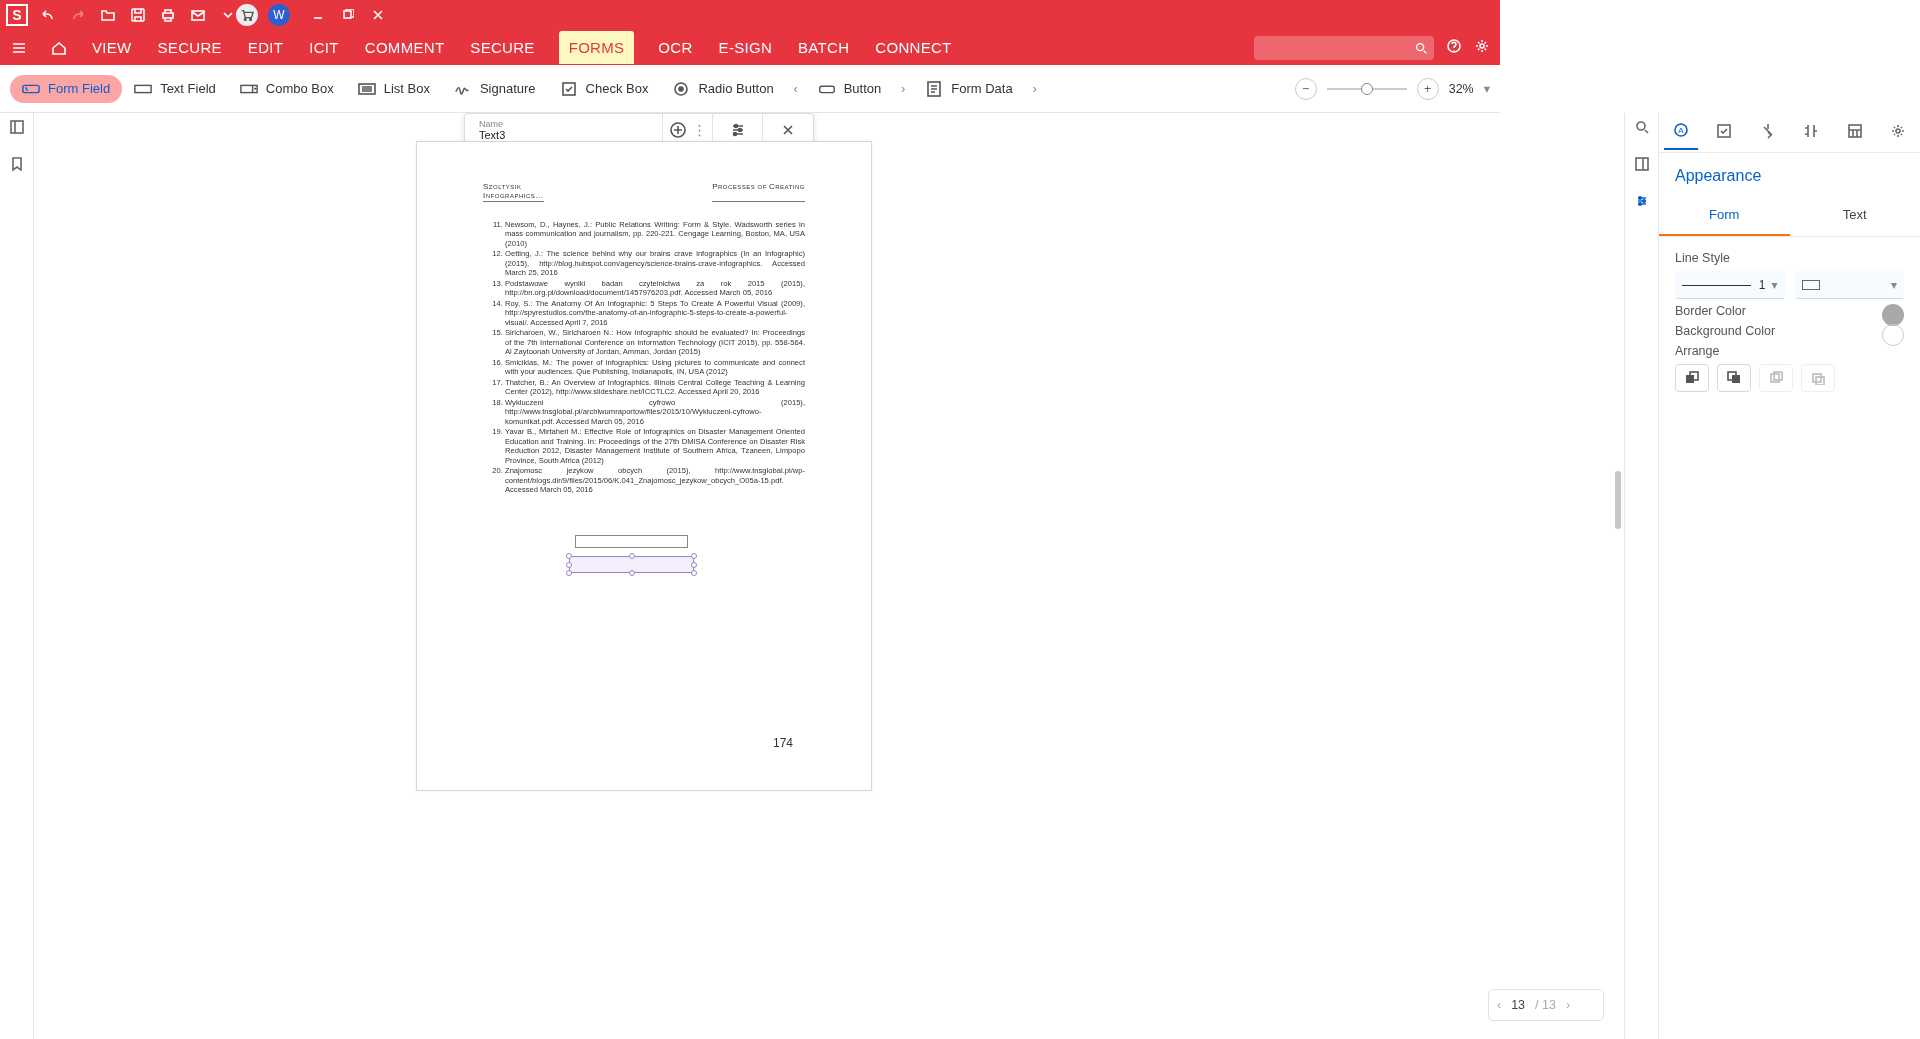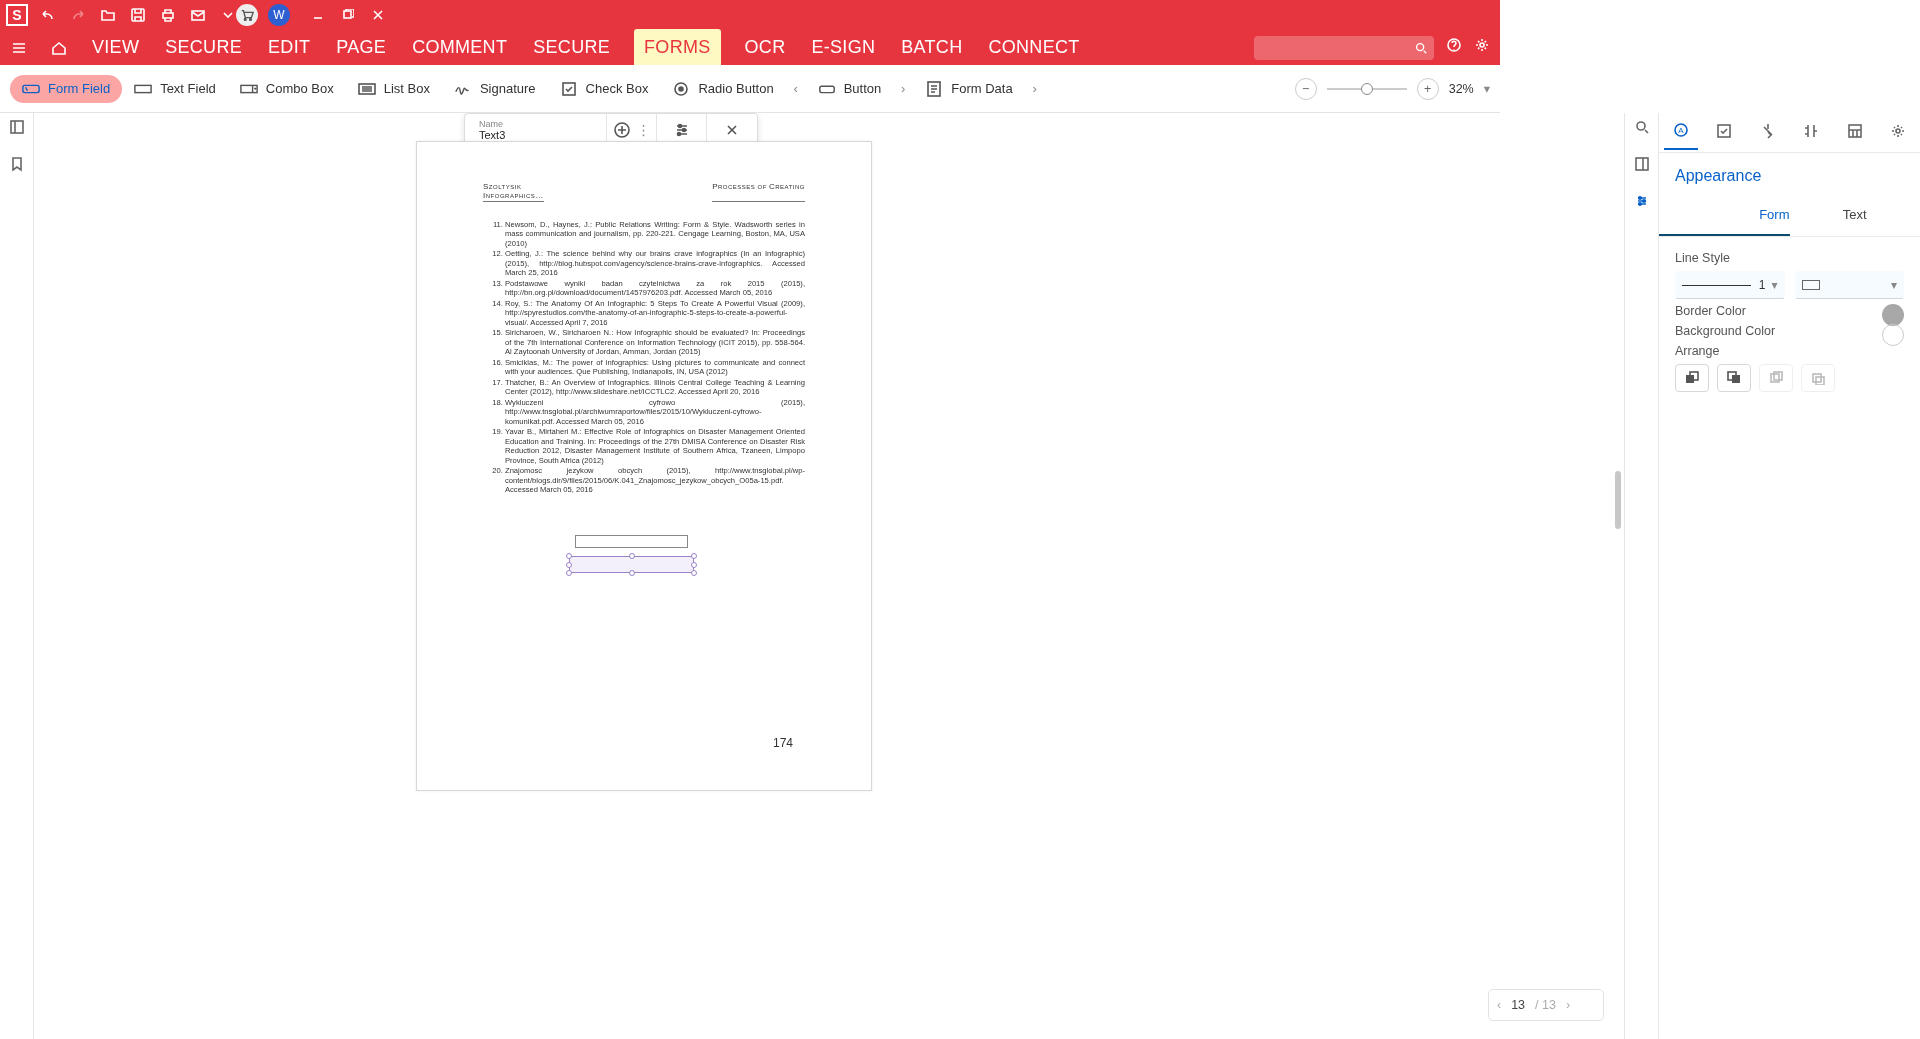--- a/index.html
+++ b/index.html
@@ -18,7 +18,7 @@
   svg { stroke: currentColor; fill: none; stroke-width: 1.6; }
 
   
-  .menubar { height: 35px; background: #e7353f; display: flex; align-items: center; color: #fff; padding-left: 10px; gap: 22px; font-size: 18px; position: relative; }
+  .menubar { height: 35px; background: #e7353f; display: flex; align-items: center; color: #fff; padding-left: 10px; gap: 22px; font-size: 15px; position: relative; }
   .menubar .mi { padding: 8px 2px; cursor: pointer; letter-spacing: 0.3px; }
   .menubar .mi.active { background: #fef9c3; color: #e7353f; border-radius: 3px 3px 0 0; padding: 8px 10px; }
   .menubar .hamb, .menubar .home { width: 18px; display: flex; justify-content: center; }

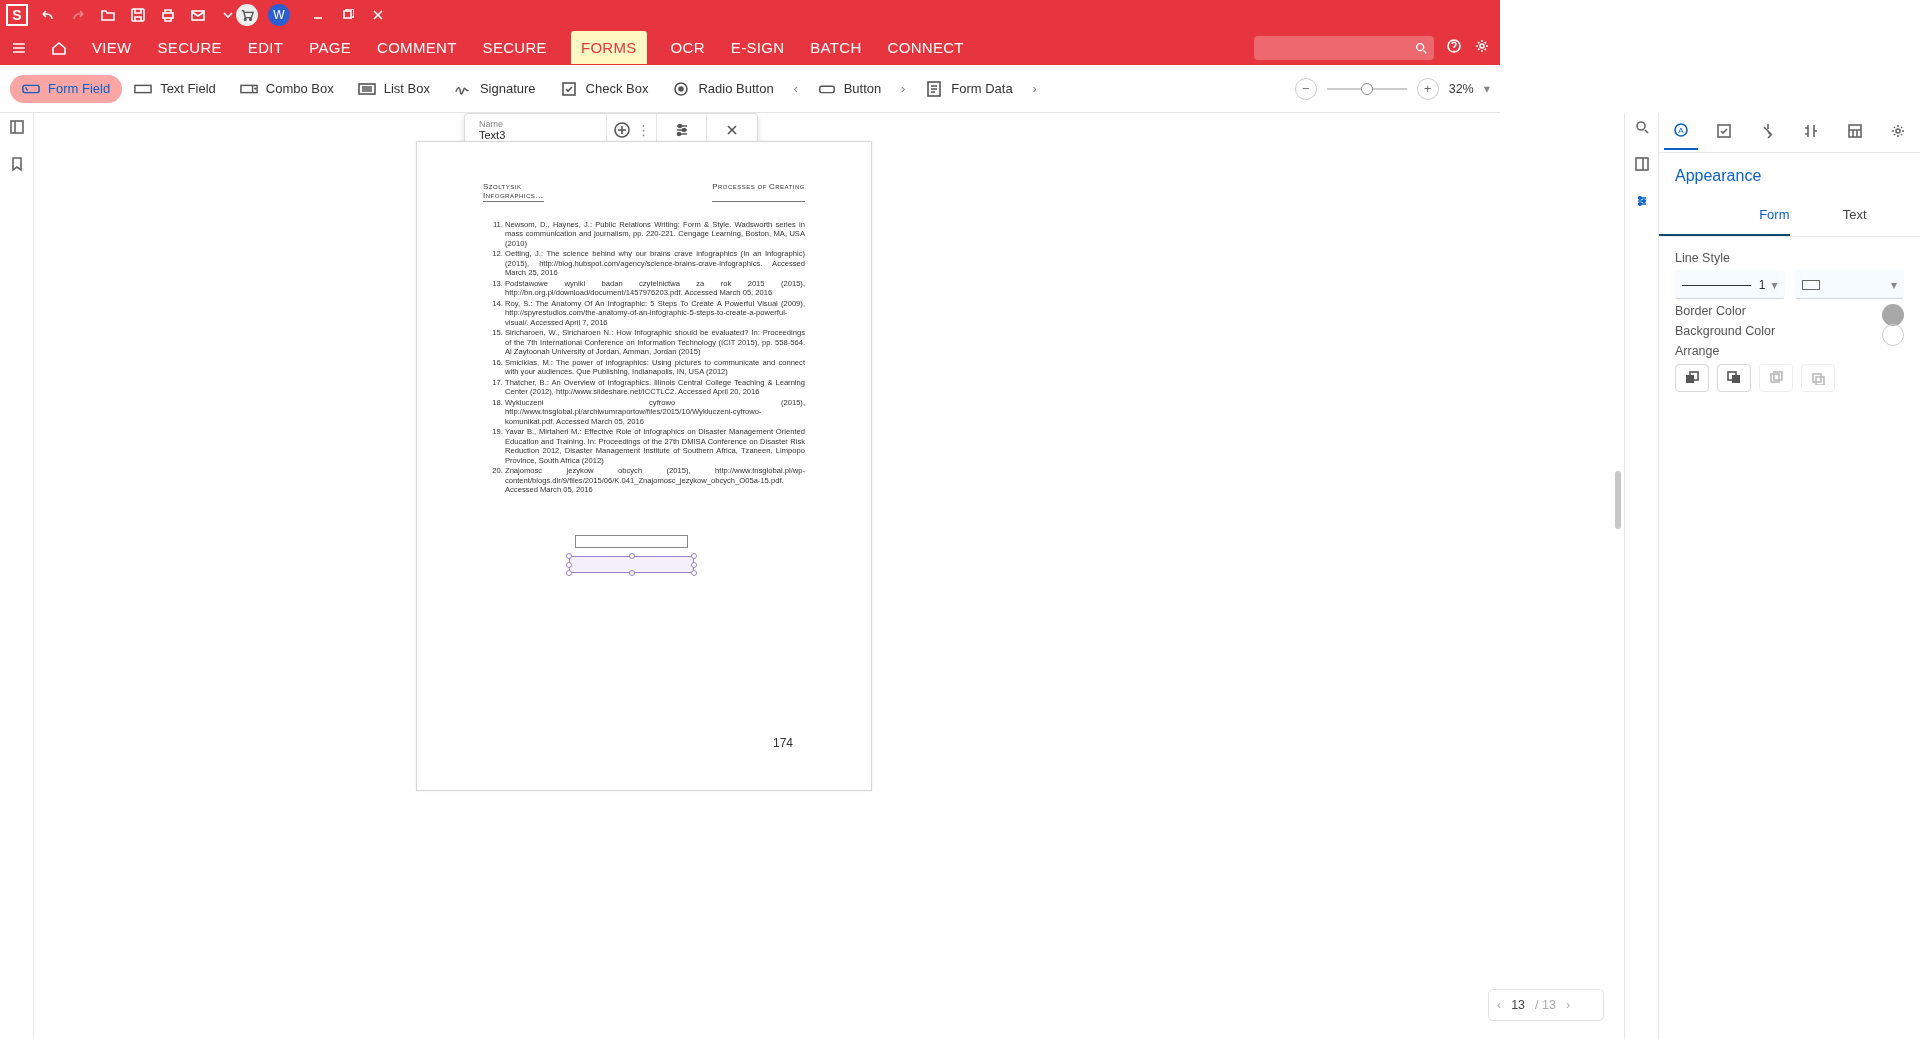--- a/index.html
+++ b/index.html
@@ -186,7 +186,7 @@
   <span class="mi">VIEW</span>
   <span class="mi">SECURE</span>
   <span class="mi">EDIT</span>
-  <span class="mi">PAGE</span>
+  <span class="mi">ICIT</span>
   <span class="mi">COMMENT</span>
   <span class="mi">SECURE</span>
   <span class="mi active">FORMS</span>

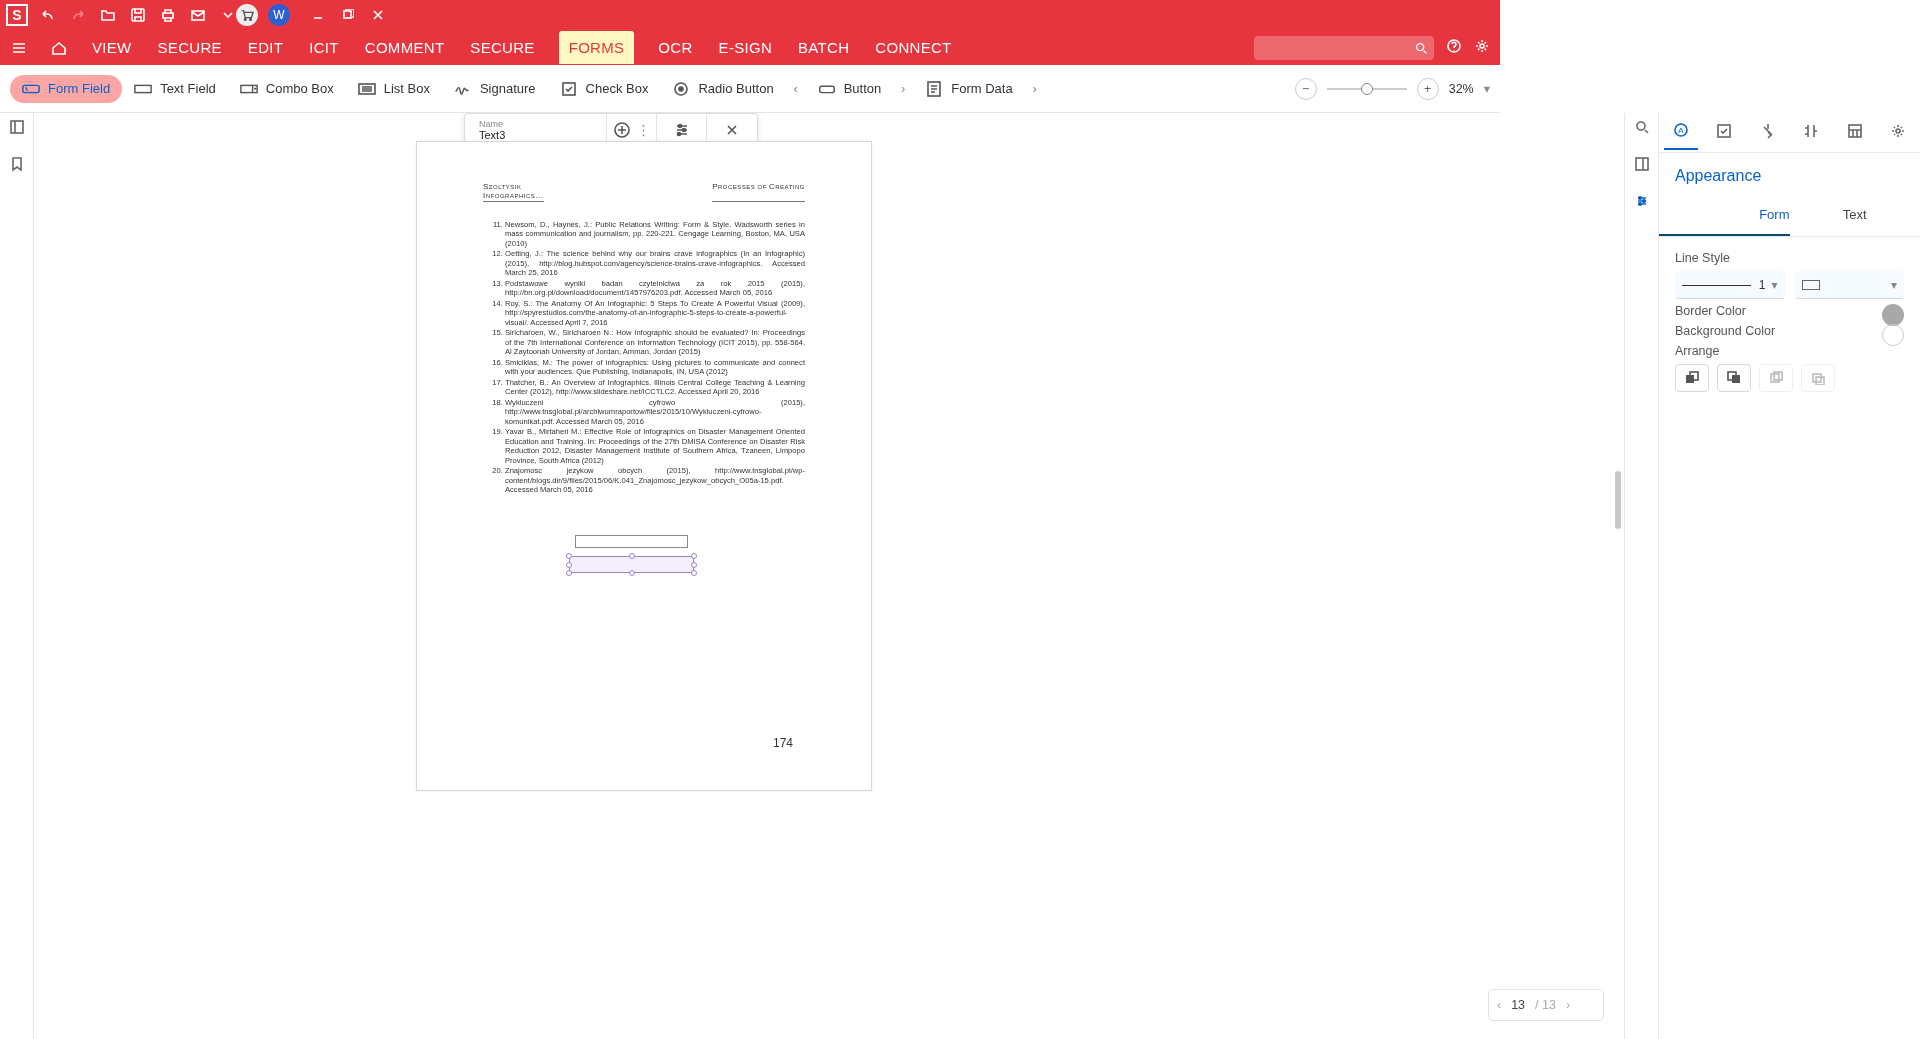--- a/index.html
+++ b/index.html
@@ -58,7 +58,7 @@
   .handle { position: absolute; width: 6px; height: 6px; border: 1px solid #9b83c7; border-radius: 50%; background: #fff; }
 
   
-  .popover { position: absolute; top: 0px; left: 430px; width: 294px; height: 34px; background: #fff; border: 1px solid #ddd; border-radius: 4px; box-shadow: 0 2px 6px rgba(0,0,0,0.12); display: flex; align-items: center; }
+  .popover { position: absolute; top: 0px; left: 430px; width: 350px; height: 34px; background: #fff; border: 1px solid #ddd; border-radius: 4px; box-shadow: 0 2px 6px rgba(0,0,0,0.12); display: flex; align-items: center; }
   .popover .lbl { padding: 3px 18px 3px 14px; border-right: 1px solid #e4e4e4; height: 100%; display: flex; flex-direction: column; justify-content: center; flex: 1; }
   .popover .lbl .k { font-size: 9px; color: #888; }
   .popover .lbl .v { font-size: 11px; color: #222; }

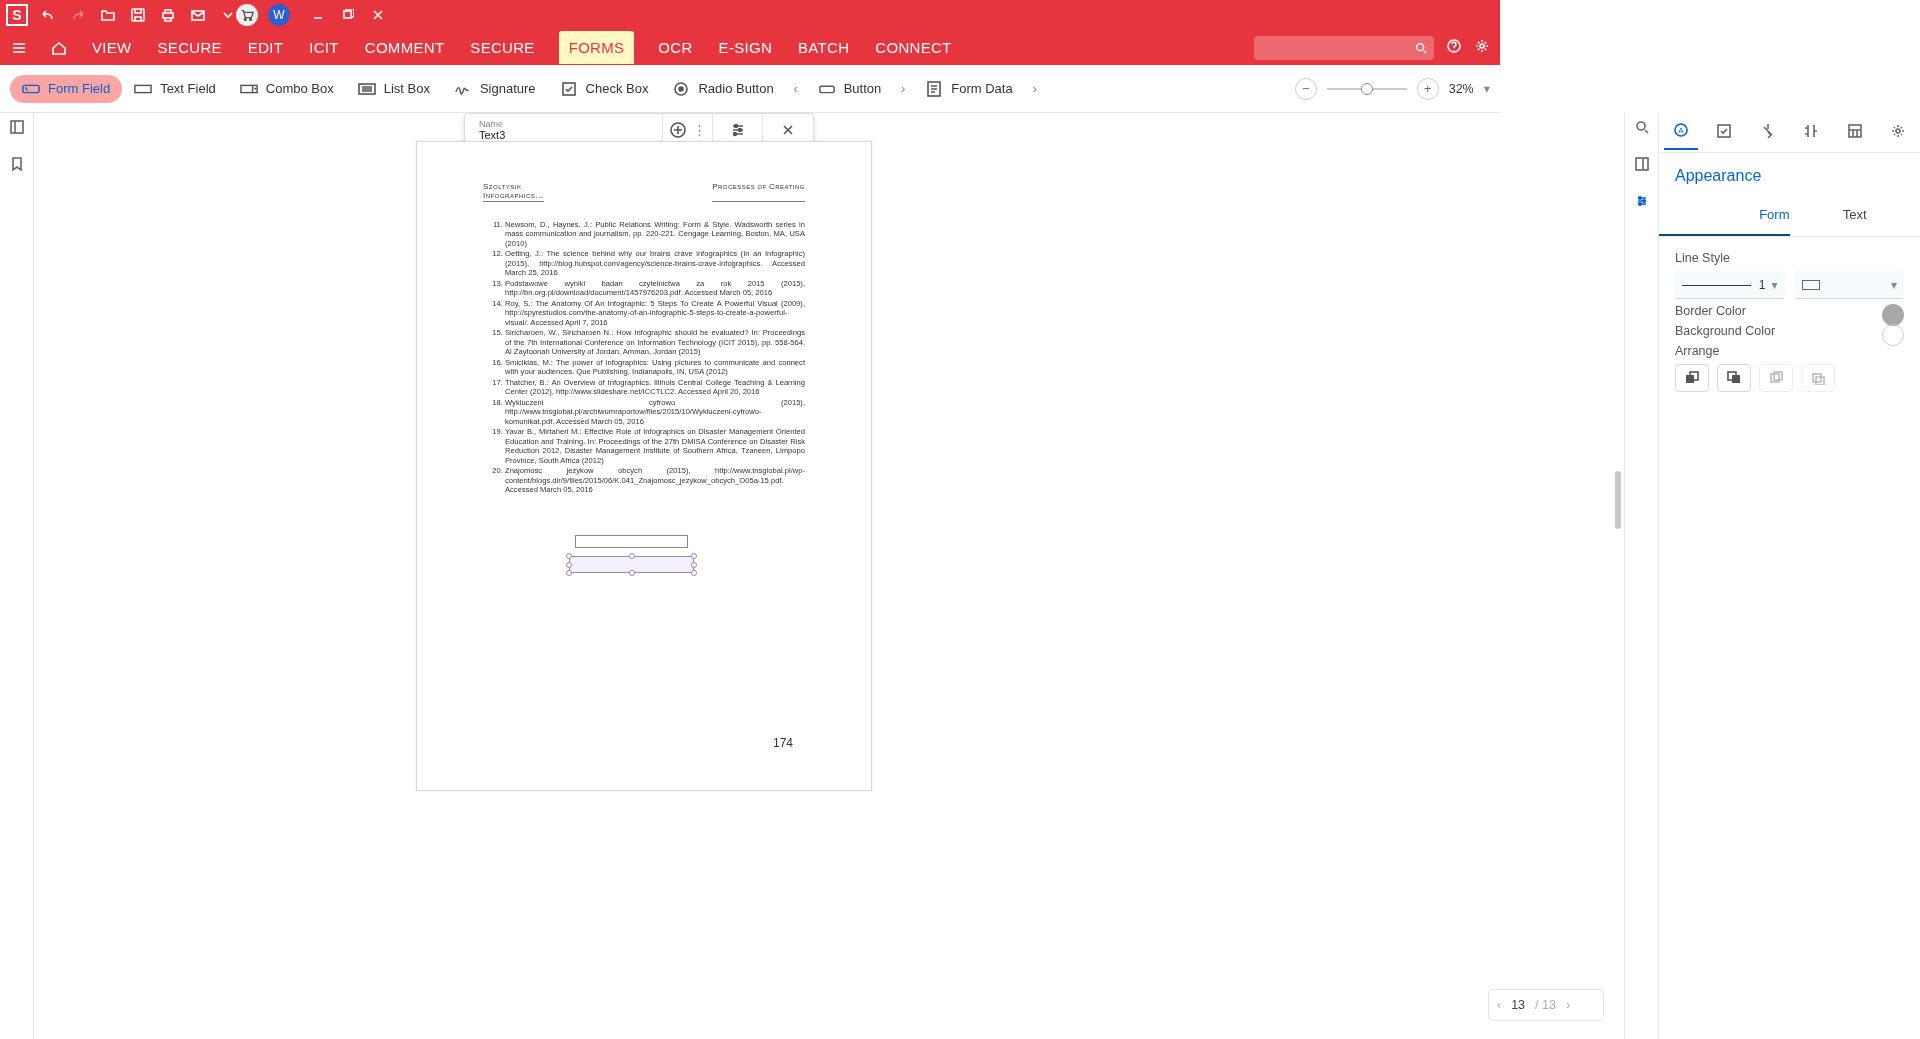--- a/index.html
+++ b/index.html
@@ -81,7 +81,7 @@
   .rpanel h3 { color: #0a62c9; font-size: 16px; font-weight: 500; padding: 14px 16px 10px; }
   .rpanel .tabs { display: flex; border-bottom: 1px solid #eaeaea; }
   .rpanel .tabs .t { flex: 1; text-align: center; padding: 12px 0; font-size: 13px; cursor: pointer; color: #444; }
-  .rpanel .tabs .t.active { color: #0a62c9; border-bottom: 2px solid #0c4a6e; text-align: right; }
+  .rpanel .tabs .t.active { color: #0a62c9; border-bottom: 2px solid #f97316; }
   .rpanel .body { padding: 14px 16px; font-size: 13px; color: #444; }
   .rpanel .body .row { margin-bottom: 5px; }
   .rpanel .body label { display: block; margin-bottom: 6px; font-size: 12.5px; color: #555; }

